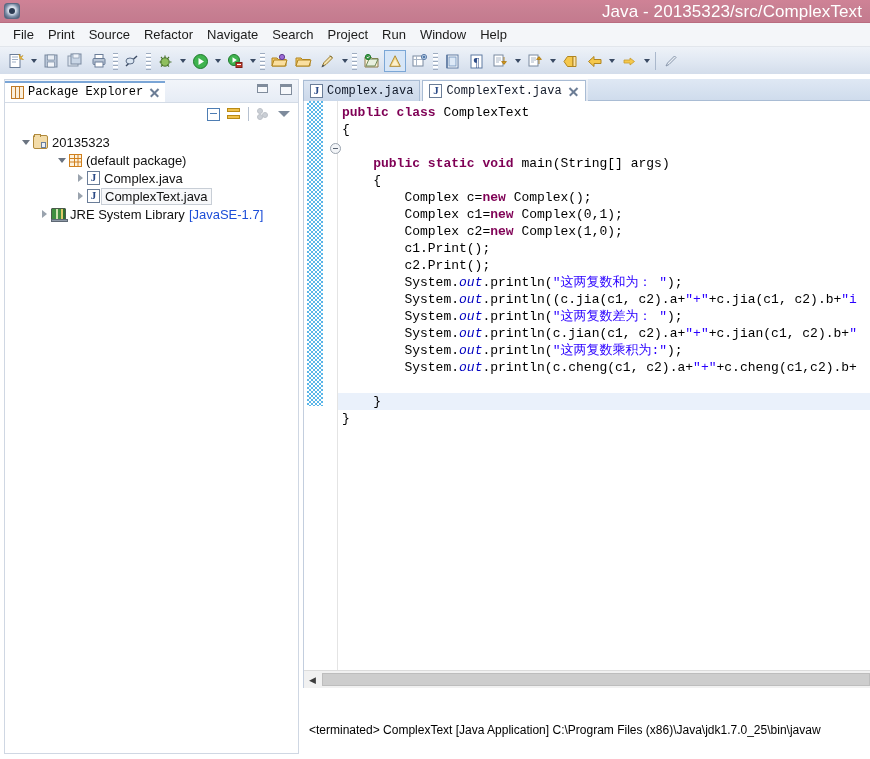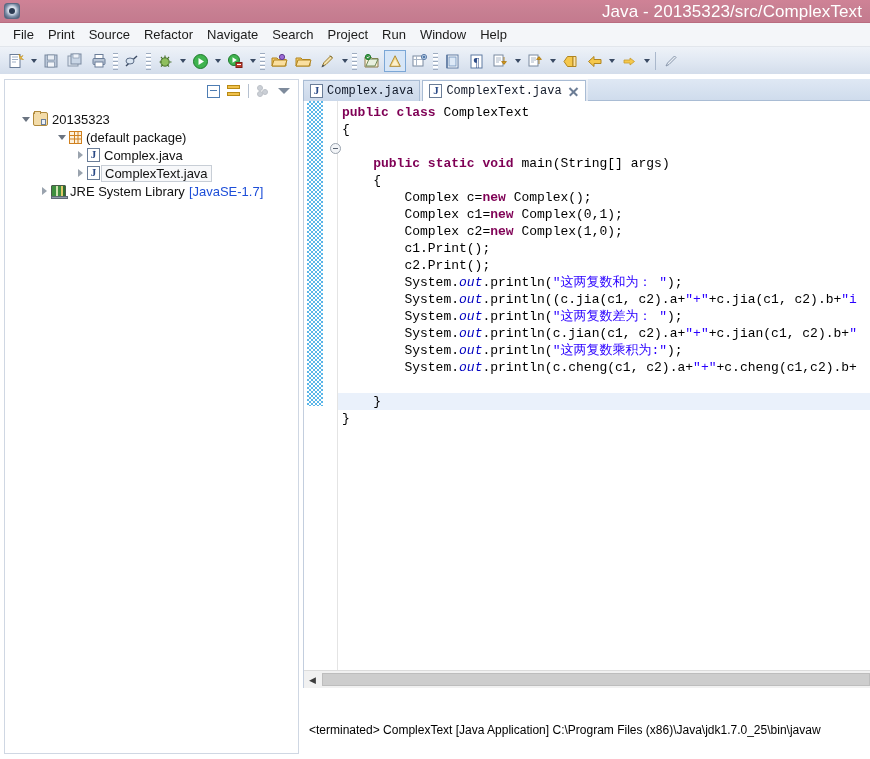--- a/index.html
+++ b/index.html
@@ -815,6 +815,17 @@
 <div id="main">
 
   <div id="pkg-view">
+    <div id="pkg-tabrow">
+      <div id="pkg-tab">
+        <span class="icon-pkgexp"></span>
+        <span class="tab-label">Package Explorer</span>
+        <span class="tab-close"></span>
+      </div>
+      <div id="pkg-winbtns">
+        <span class="win-min"></span>
+        <span class="win-max"></span>
+      </div>
+    </div>
 
     <div id="pkg-toolrow">
       <span class="pv-btn">

